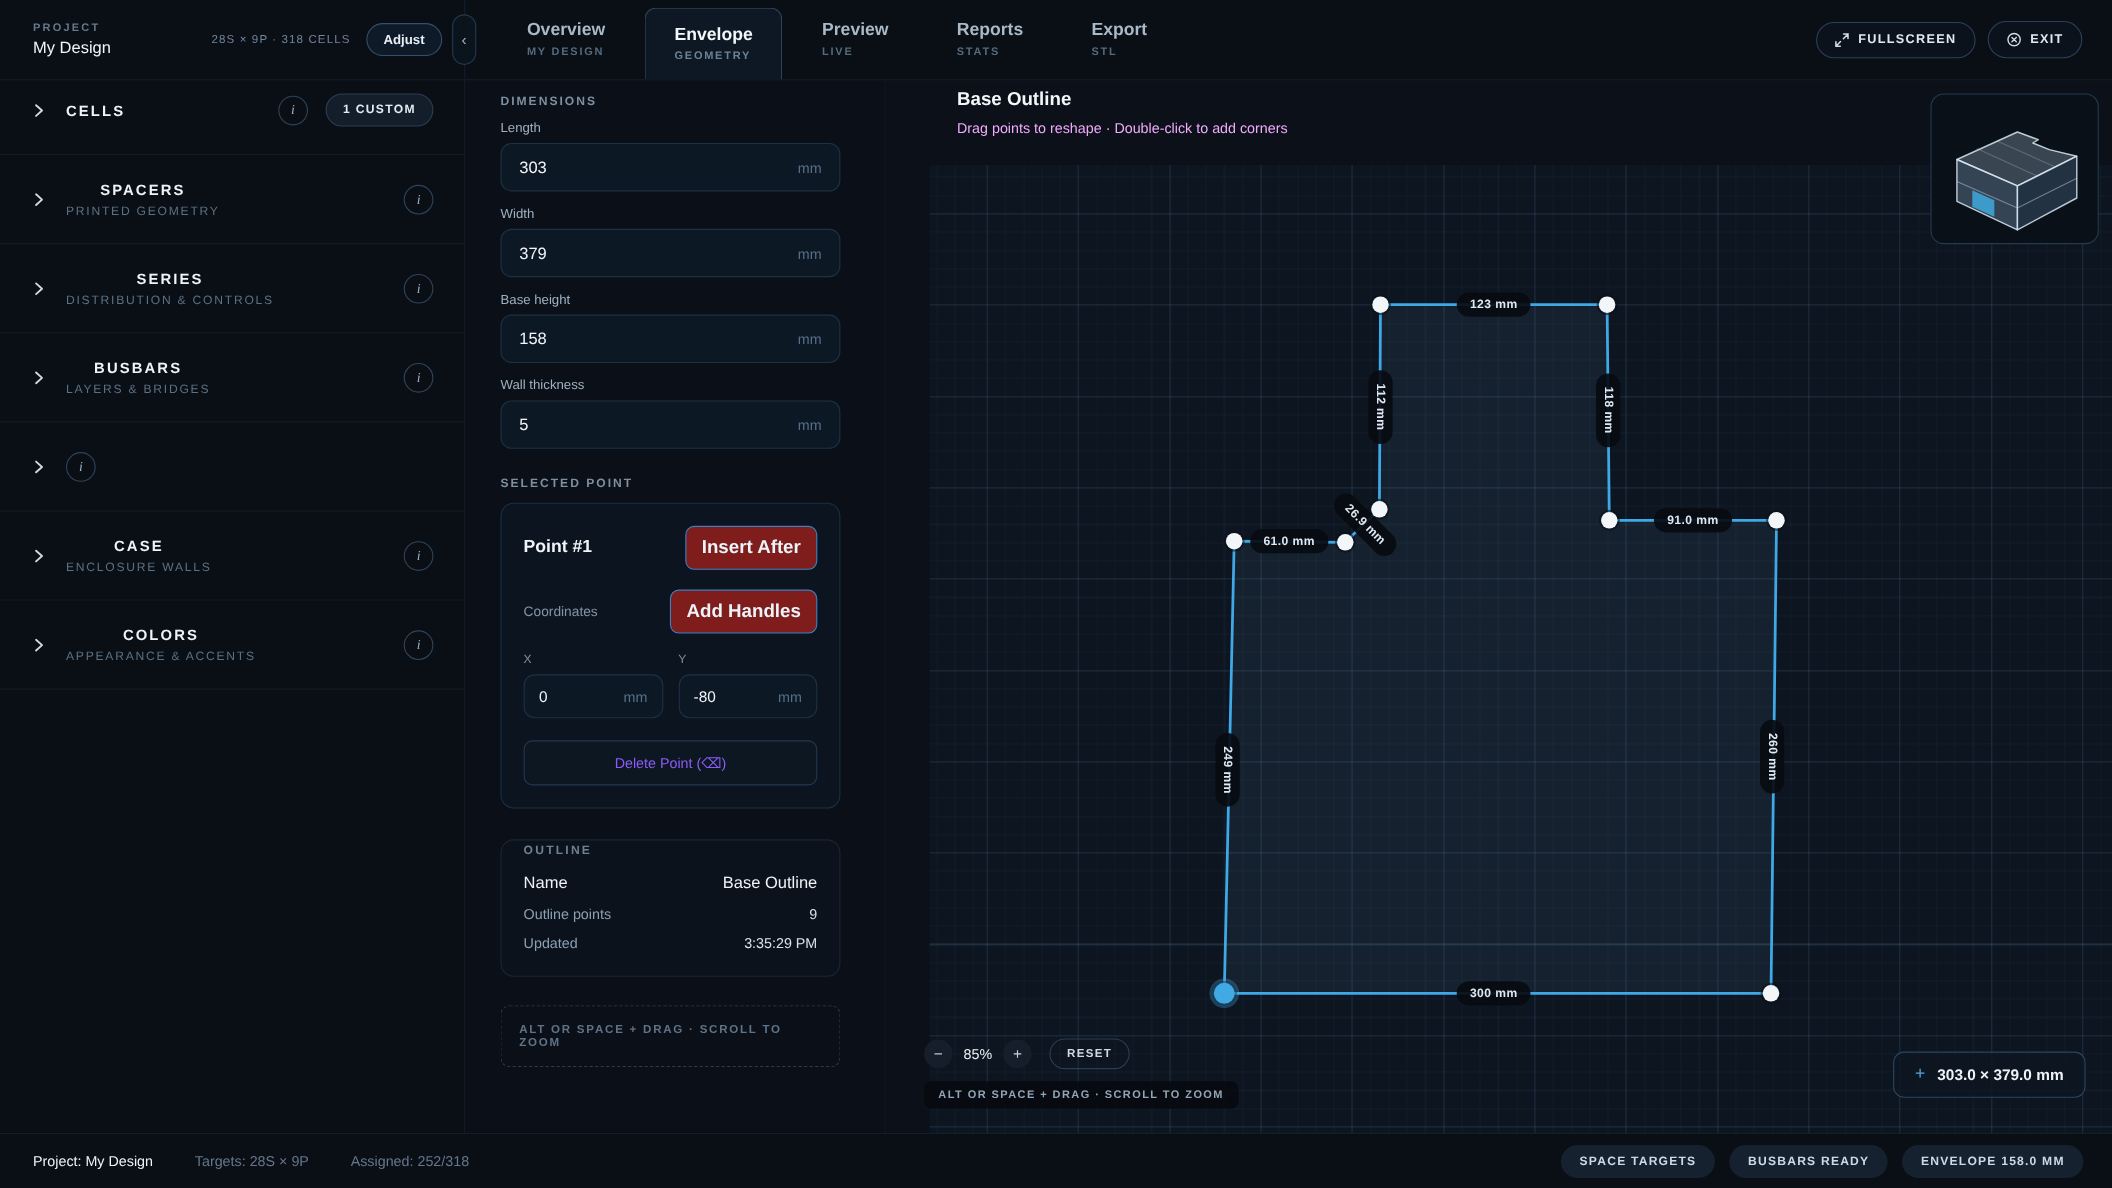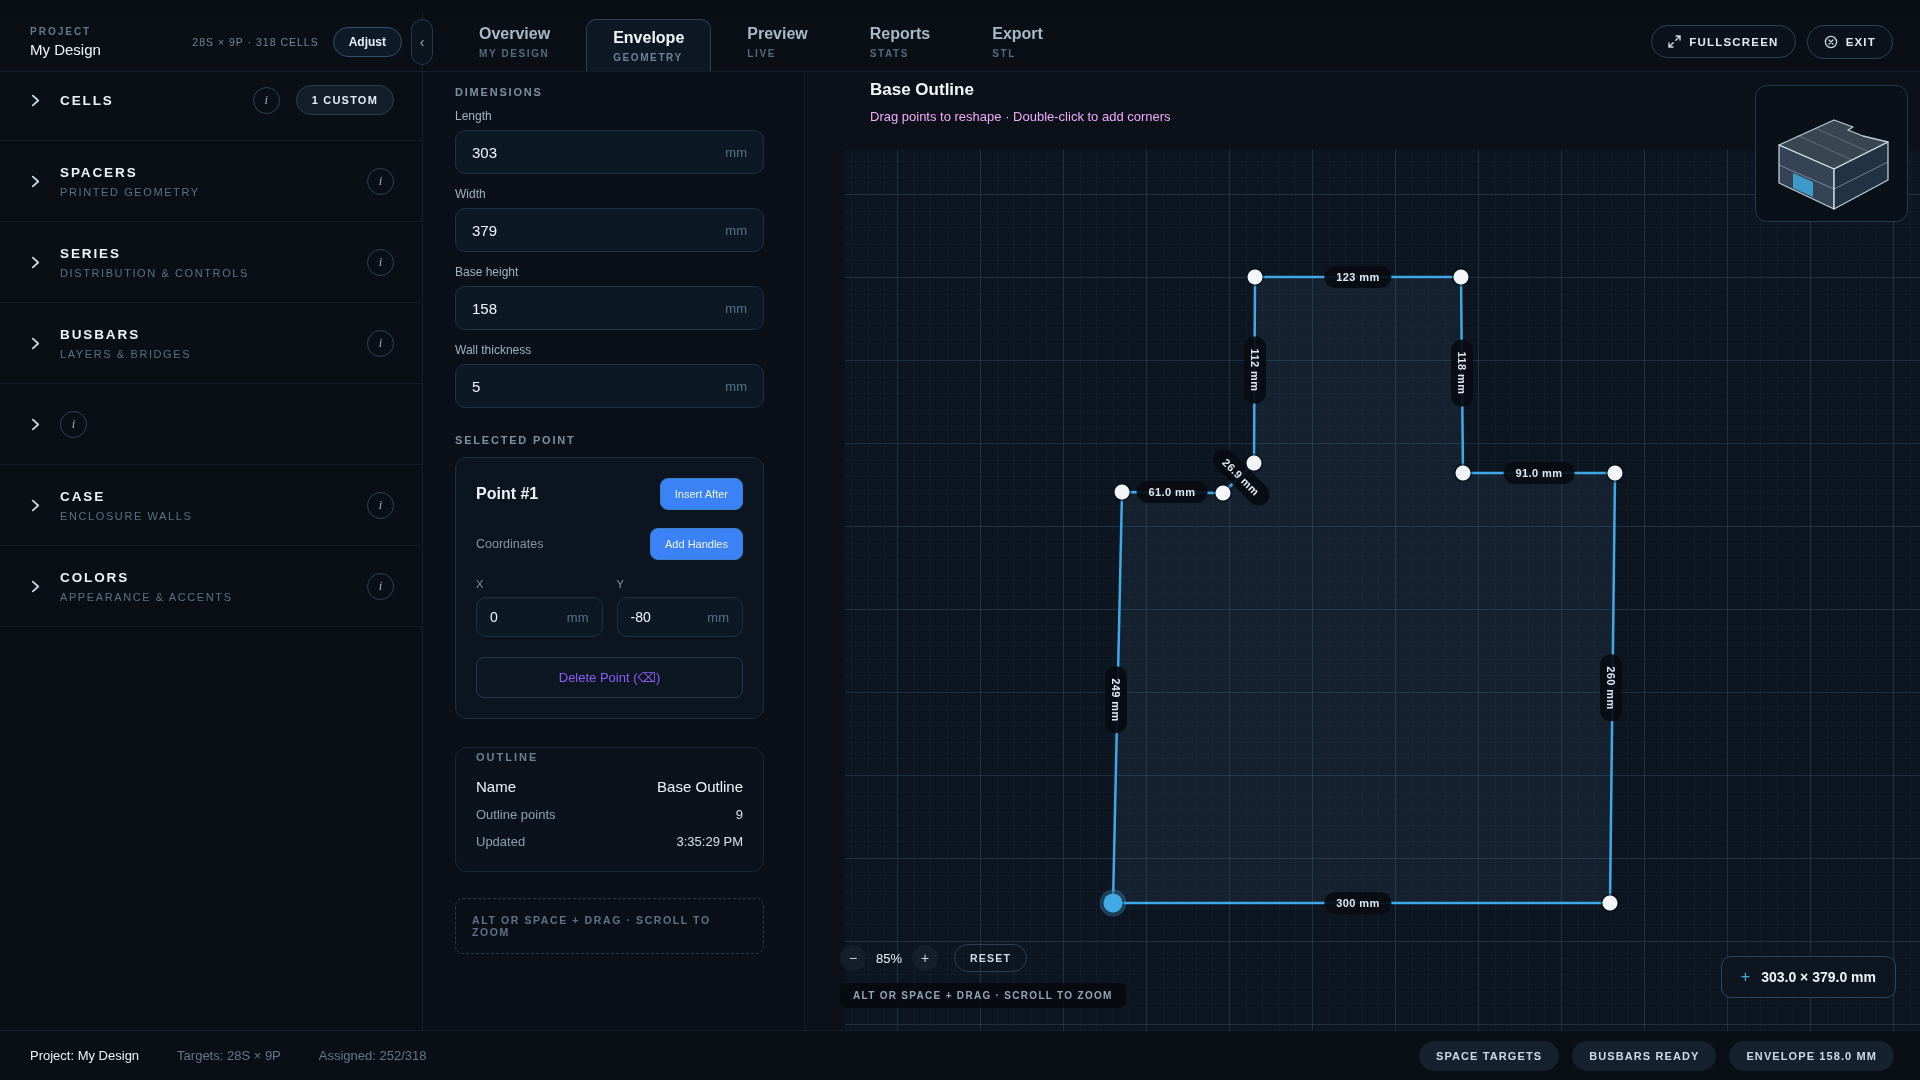--- a/index.html
+++ b/index.html
@@ -8,7 +8,7 @@
   .app { position:relative; width:1920px; height:1080px; color:#e6edf3; }
 
   
-  .header { position:absolute; top:12px; left:0; width:100%; height:60px; display:flex;
+  .header { position:absolute; top:0; left:0; width:100%; height:73px; display:flex;
     align-items:stretch; background:#0a0e15; border-bottom:1px solid #141e2b; z-index:20; }
   .project-block { width:423px; flex:0 0 423px; display:flex; align-items:center;
     padding:0 20px 0 30px; gap:14px; border-right:1px solid #141e2b; position:relative; }

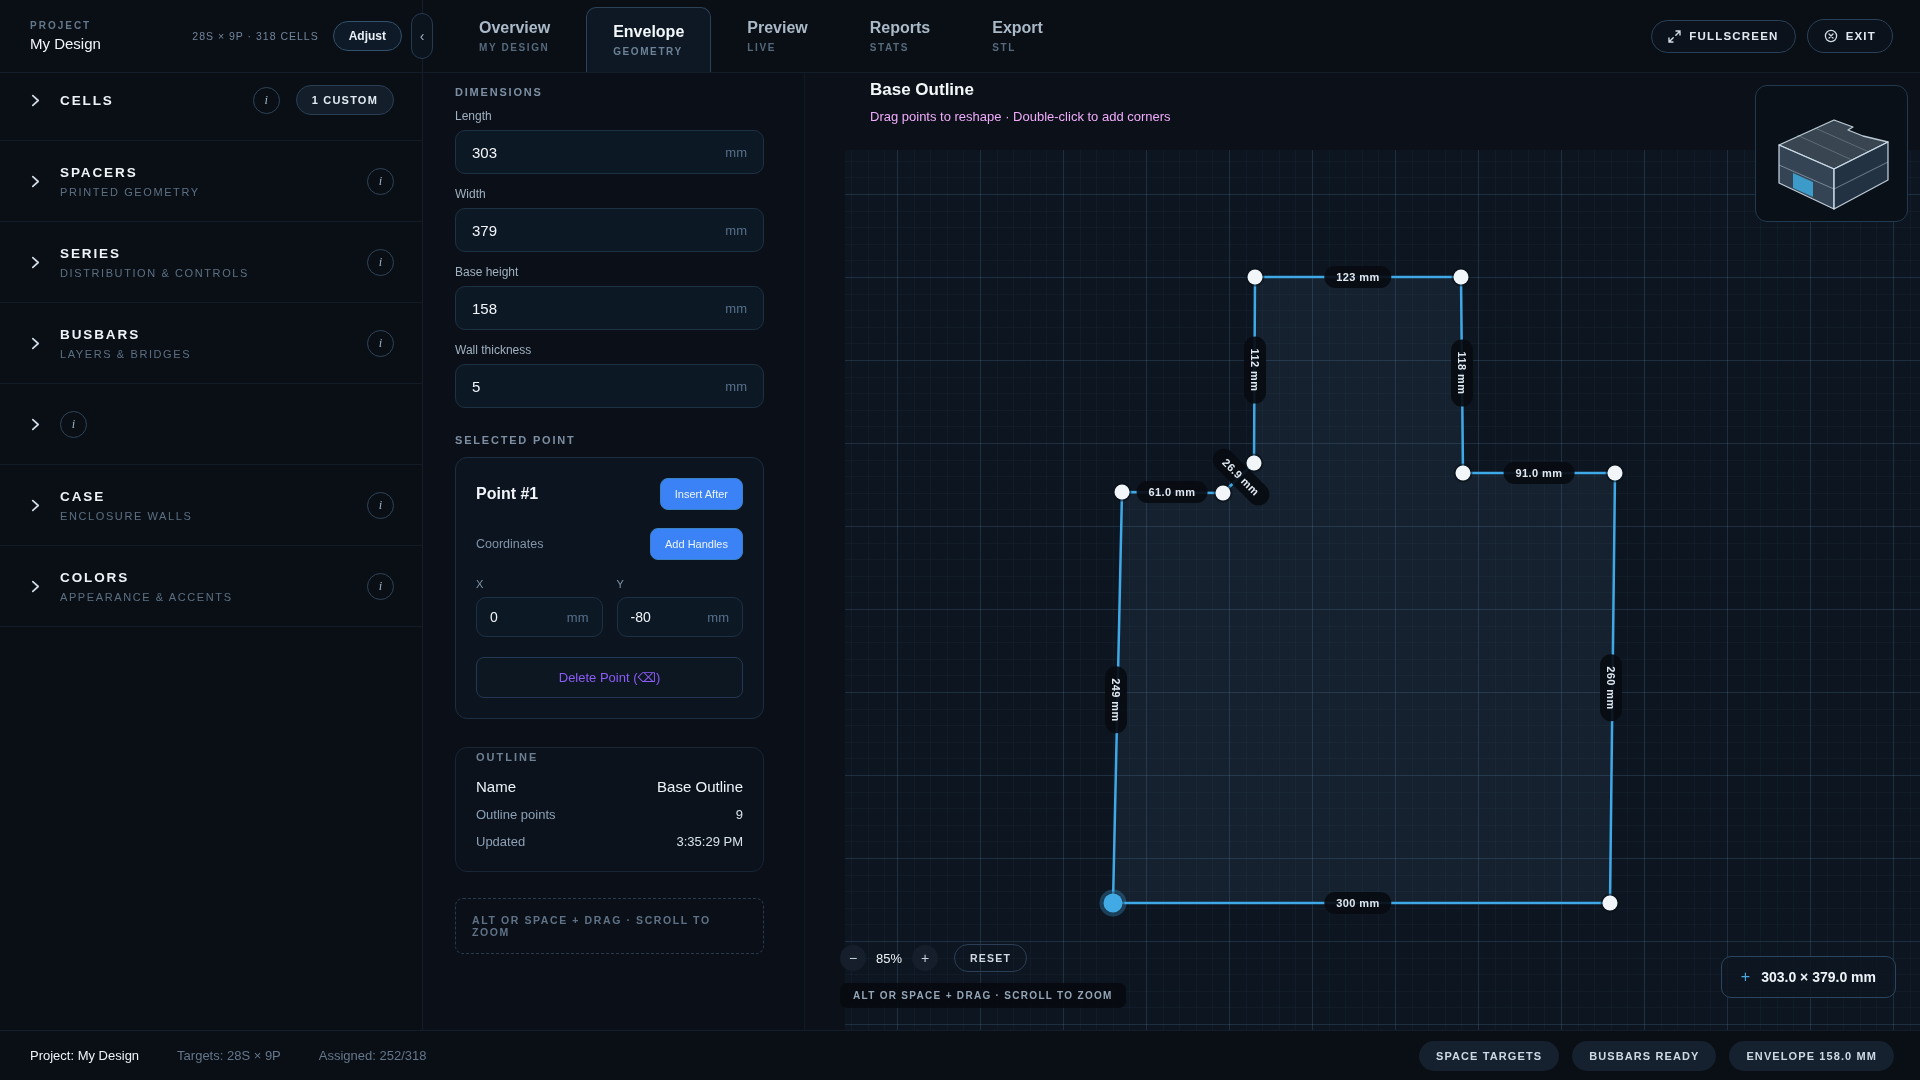--- a/index.html
+++ b/index.html
@@ -40,7 +40,7 @@
   .side-item { height:81px; display:flex; align-items:center; padding:0 28px 0 30px;
     border-bottom:1px solid rgba(26,38,52,0.55); gap:16px; cursor:pointer; }
   .side-chevron { display:flex; width:14px; flex:0 0 14px; }
-  .side-text { display:flex; flex-direction:column; gap:6px; margin-right:auto; }
+  .side-text { display:flex; flex-direction:column; gap:6px; margin-right:auto;text-align:center; }
   .side-label { font-size:13.5px; font-weight:700; letter-spacing:1.9px; color:#eef3f7; }
   .side-sub { font-size:11px; letter-spacing:1.6px; color:#5c7083; font-weight:500; }
   .info-btn { width:27px; height:27px; flex:0 0 27px; border-radius:50%; border:1px solid #2e4459;

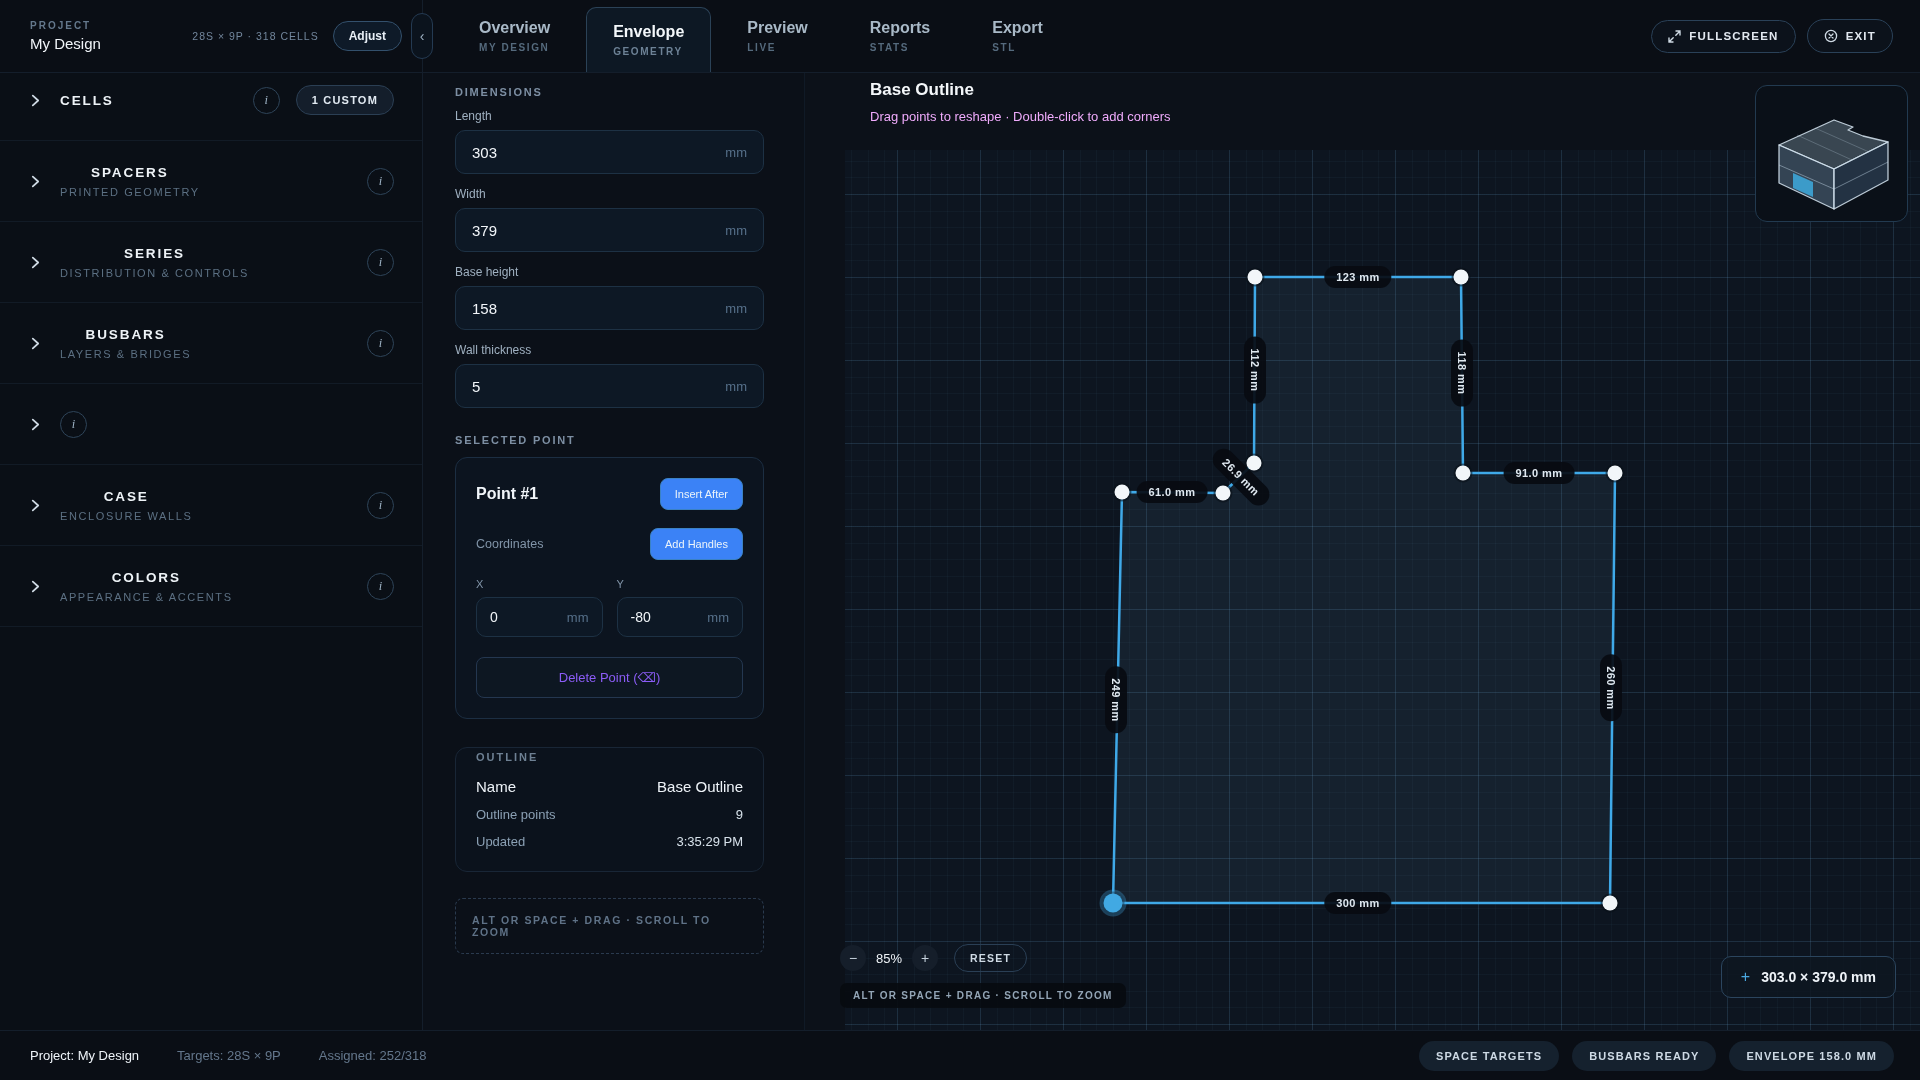--- a/index.html
+++ b/index.html
@@ -64,8 +64,8 @@
   .sp-card { border:1px solid #1c2e42; background:#0c141f; border-radius:12px; padding:20px; }
   .sp-row { display:flex; align-items:center; justify-content:space-between; }
   .sp-point { font-size:16px; font-weight:600; color:#f1f5f9; }
-  .accent-btn { background:#3b82f6; border:1.5px solid #3b82c4; border-radius:8px; color:#ecf4fa;
-    font-size:11px; font-weight:400; padding:9px 14px; cursor:pointer; font-family:inherit; }
+  .accent-btn { background:#7f1d1d; border:1.5px solid #3b82c4; border-radius:8px; color:#ecf4fa;
+    font-size:17px; font-weight:700; padding:9px 14px; cursor:pointer; font-family:inherit; }
   .coords-label { font-size:12.5px; color:#8194a8; }
   .sp-row + .sp-row { margin-top:18px; }
   .xy-grid { display:flex; gap:14px; margin-top:18px; }

